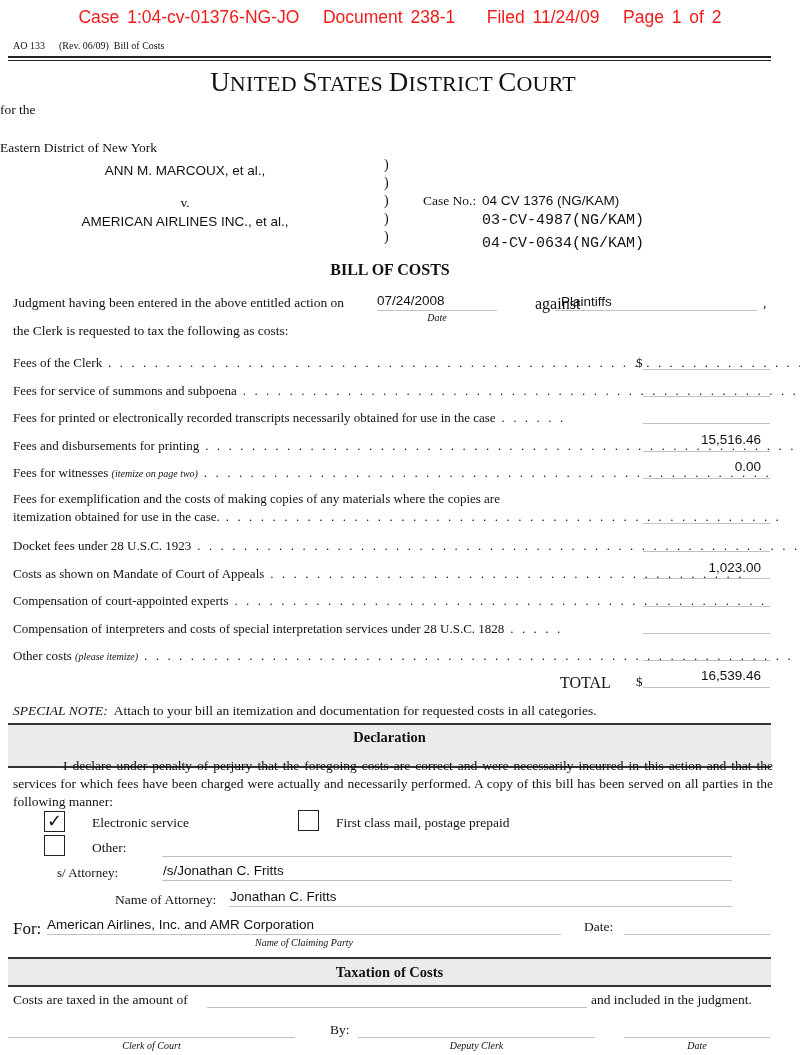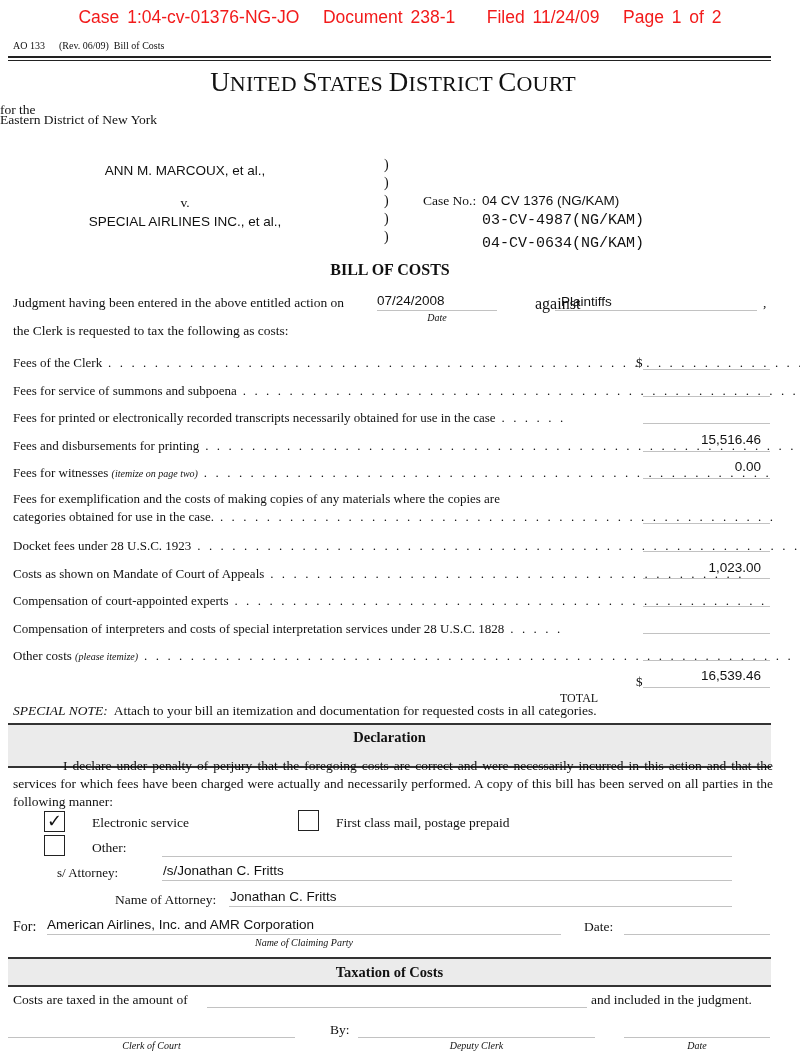--- a/index.html
+++ b/index.html
@@ -52,7 +52,7 @@
   <span class="big">U</span><span>NITED </span><span class="big">S</span><span>TATES </span><span class="big">D</span><span>ISTRICT </span><span class="big">C</span><span>OURT</span>
 </div>
 <div class="abs center-text" style="top:102px">for the</div>
-<div class="abs center-text" style="top:112px">Eastern District of New York</div>
+<div class="abs center-text" style="top:140px">Eastern District of New York</div>
 
 <div class="abs party sans" style="top:163px">ANN M. MARCOUX, et al.,</div>
 <div class="abs party" style="top:195px">v.</div>

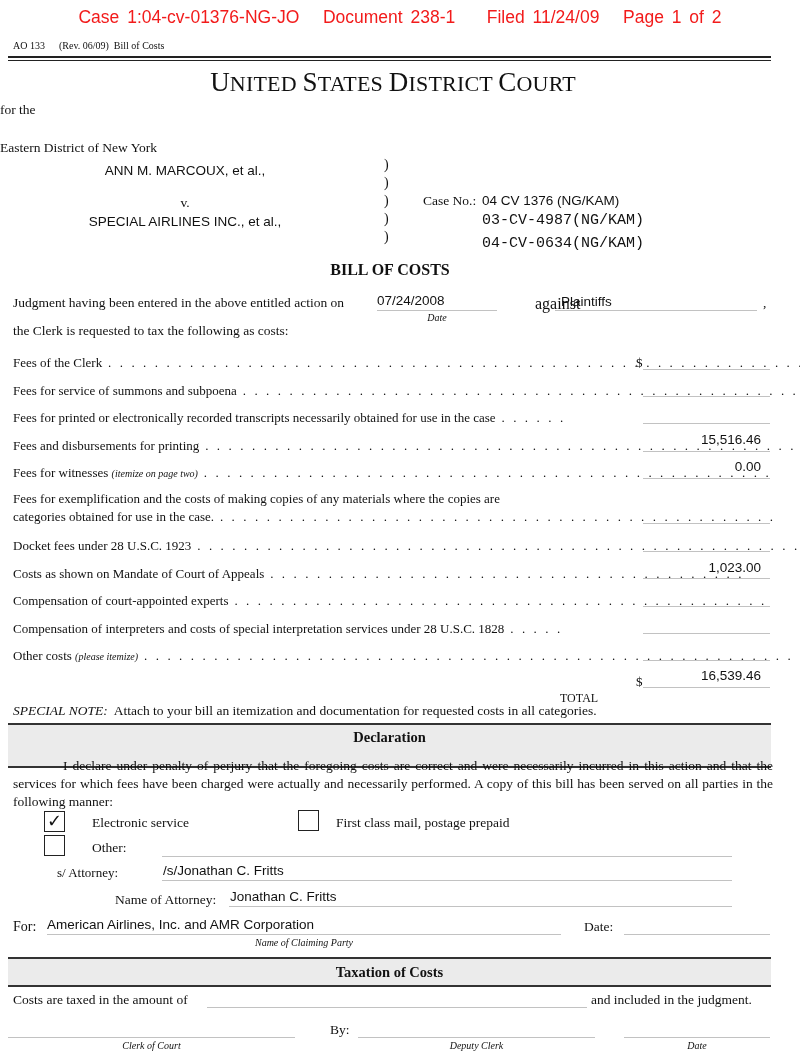--- a/index.html
+++ b/index.html
@@ -56,7 +56,7 @@
 
 <div class="abs party sans" style="top:163px">ANN M. MARCOUX, et al.,</div>
 <div class="abs party" style="top:195px">v.</div>
-<div class="abs party sans" style="top:214px">SPECIAL AIRLINES INC., et al.,</div>
+<div class="abs party sans" style="top:214px">AMERICAN AIRLINES INC., et al.,</div>
 <div class="abs paren" style="top:157px">)</div>
 <div class="abs paren" style="top:175px">)</div>
 <div class="abs paren" style="top:193px">)</div>

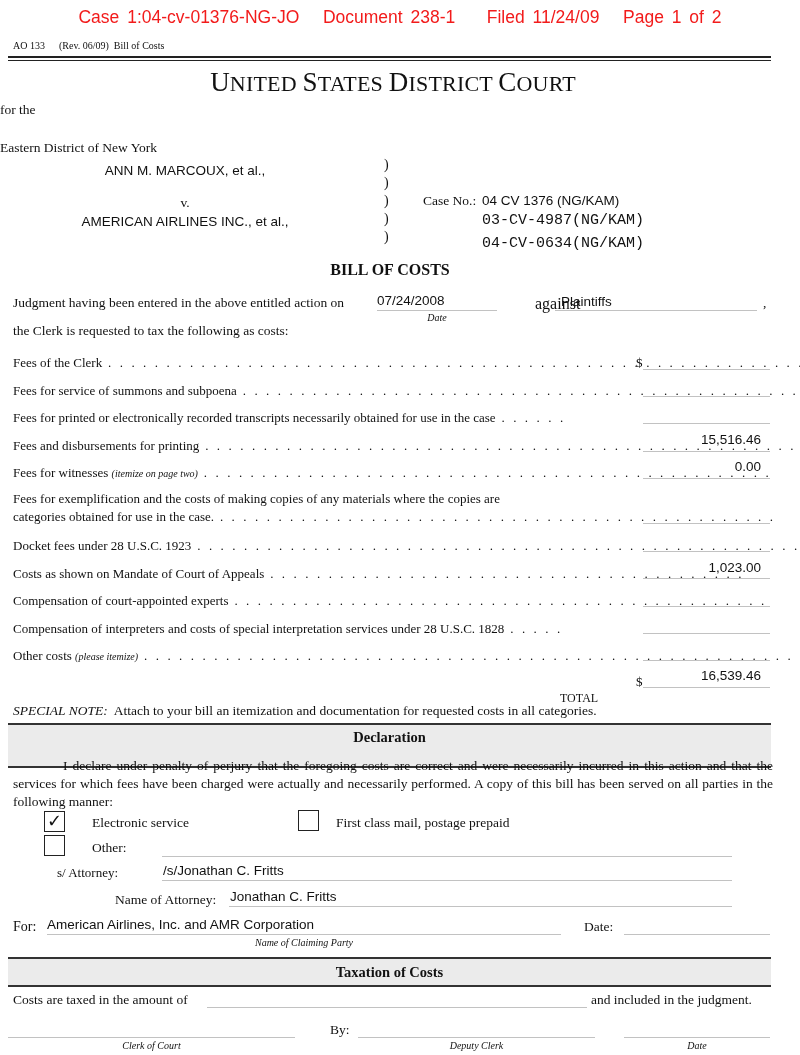--- a/index.html
+++ b/index.html
@@ -101,7 +101,7 @@
 <div class="line" style="left:643px; width:127px; top:478px"></div>
 
 <div class="abs cost-label" style="top:491px"><span>Fees for exemplification and the costs of making copies of any materials where the copies are</span></div>
-<div class="abs cost-label" style="top:509px"><span>categories obtained for use in the case.</span><span class="dots"> . . . . . . . . . . . . . . . . . . . . . . . . . . . . . . . . . . . . . . . . . . . . . . . .</span></div>
+<div class="abs cost-label" style="top:509px"><span>itemization obtained for use in the case.</span><span class="dots"> . . . . . . . . . . . . . . . . . . . . . . . . . . . . . . . . . . . . . . . . . . . . . . . .</span></div>
 <div class="abs amount sans" style="top:505px"></div>
 <div class="line" style="left:643px; width:127px; top:523px"></div>
 

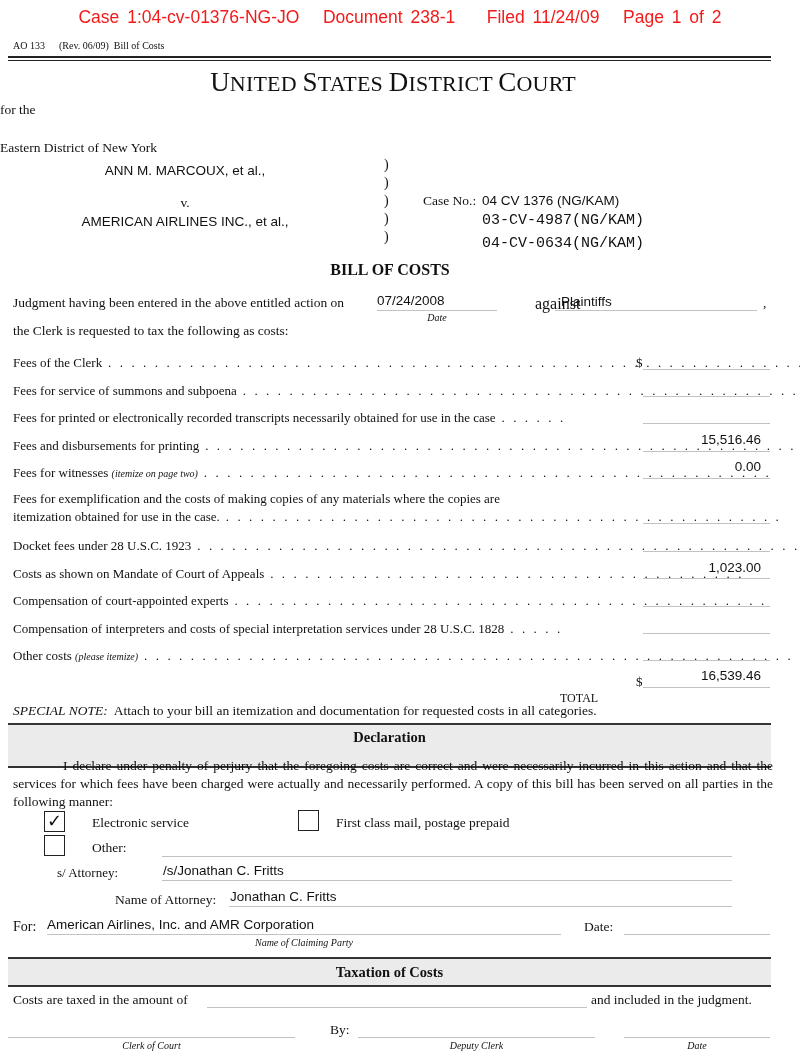--- a/index.html
+++ b/index.html
@@ -125,7 +125,7 @@
 <div class="abs amount sans" style="top:645px"></div>
 <div class="line" style="left:643px; width:127px; top:660px"></div>
 
-<div class="abs" style="left:560px; top:691px; font-size:12px">TOTAL</div>
+<div class="abs" style="left:560px; top:674px; font-size:16px">TOTAL</div>
 <div class="abs" style="left:636px; top:674px; font-size:13px">$</div>
 <div class="abs amount sans" style="top:668px">16,539.46</div>
 <div class="line" style="left:643px; width:127px; top:687px"></div>

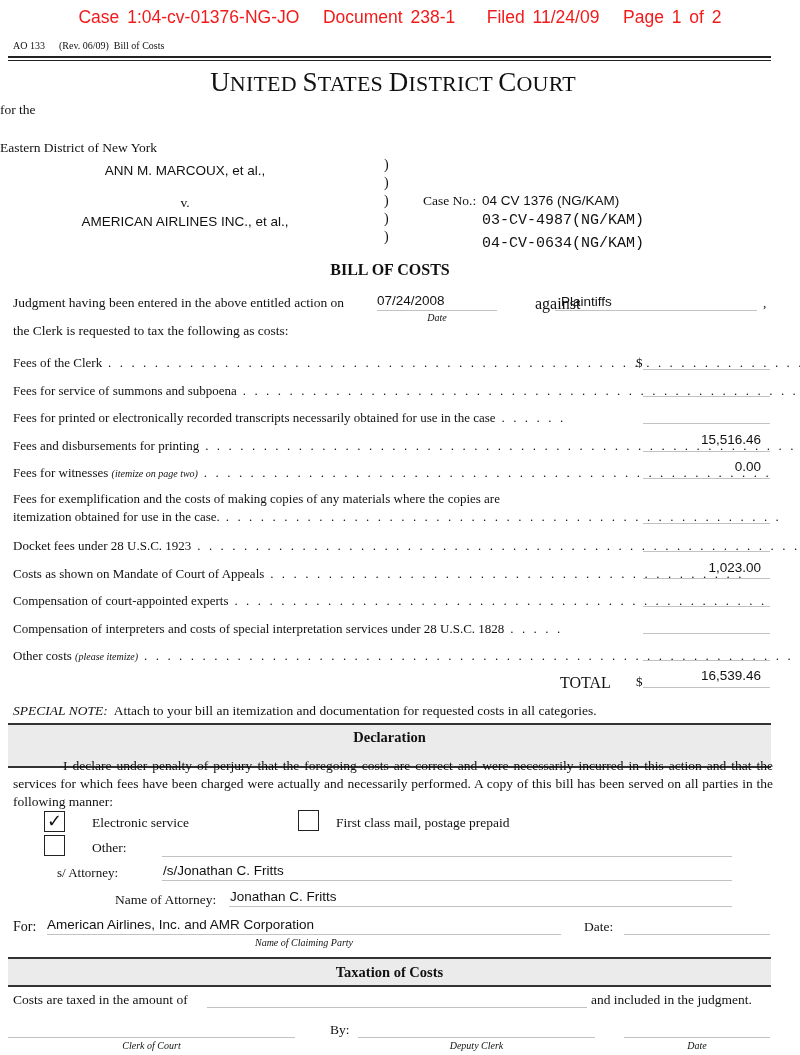--- a/index.html
+++ b/index.html
@@ -152,7 +152,7 @@
 <div class="abs sans" style="left:230px; top:889px; font-size:13.5px">Jonathan C. Fritts</div>
 <div class="line" style="left:229px; width:503px; top:906px"></div>
 
-<div class="abs" style="left:13px; top:919px; font-size:14px">For:</div>
+<div class="abs" style="left:13px; top:919px; font-size:17px">For:</div>
 <div class="abs sans" style="left:47px; width:514px; text-align:left; top:917px; font-size:13.5px">American Airlines, Inc. and AMR Corporation</div>
 <div class="line" style="left:47px; width:514px; top:934px"></div>
 <div class="abs caption" style="left:47px; width:514px; top:937px">Name of Claiming Party</div>

